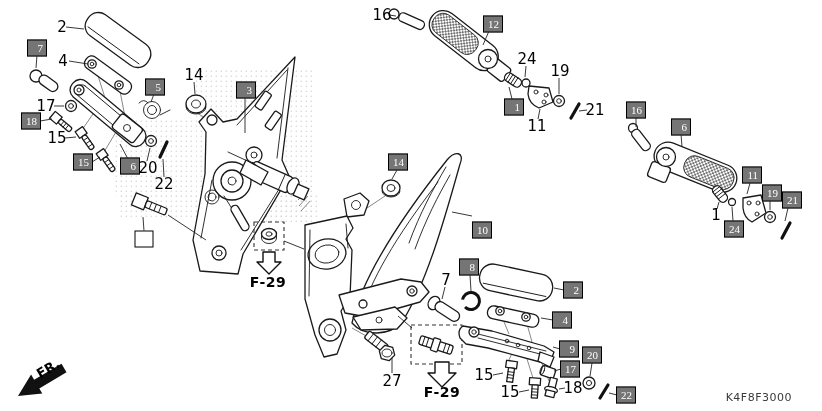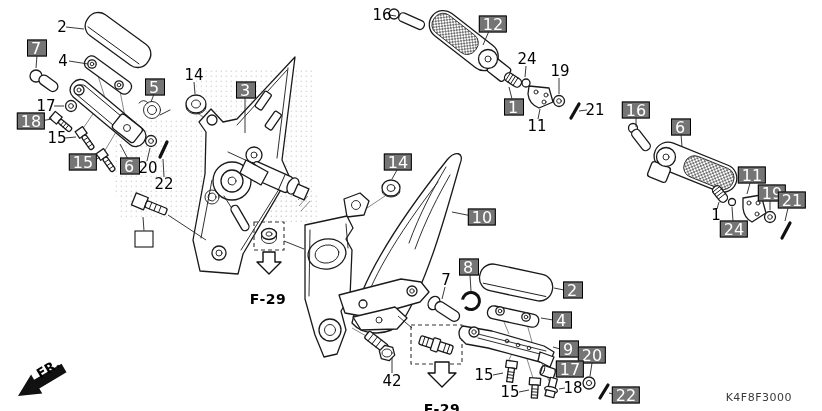--- a/index.html
+++ b/index.html
@@ -21,8 +21,8 @@
   .callout{position:absolute;transform:translate(-50%,-50%);color:#000;
            font-size:15px;line-height:1;white-space:nowrap;z-index:5;}
   .callout.boxed{background:var(--box-bg);border:1.6px solid var(--box-border);
-           color:var(--box-text);font-size:16px;min-width:12px;height:13px;
-           line-height:13px;text-align:left;padding:1px 3px;}
+           color:var(--box-text);font-size:11px;min-width:12px;height:13px;
+           line-height:13px;text-align:right;padding:1px 3px;font-family:Liberation Serif, serif;}
   .callout.empty{background:#fff;border:1.7px solid #000;width:17px;height:15px;padding:0;}
   .frameref{position:absolute;transform:translate(-50%,-50%);font-weight:bold;
            font-size:14px;color:#000;z-index:5;letter-spacing:0.5px;margin-top:17px;}

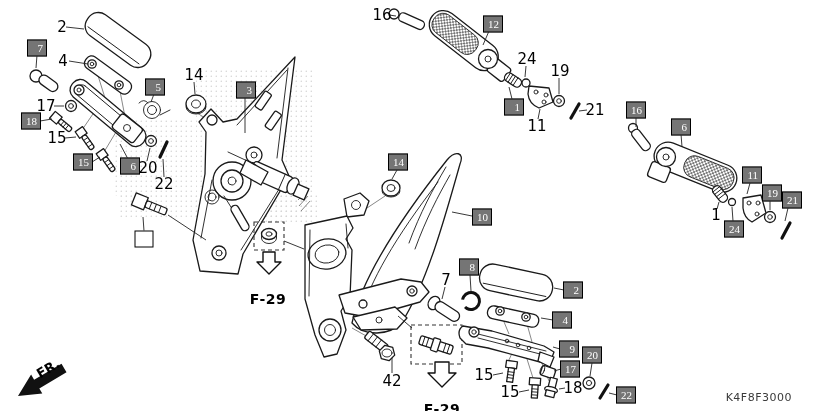--- a/index.html
+++ b/index.html
@@ -439,7 +439,7 @@
       <div class="callout plain" style="left: 716px; top: 215px;">1</div>
       <div class="callout boxed" style="left: 734px; top: 229px;">24</div>
       <div class="callout boxed" style="left: 398px; top: 162px;">14</div>
-      <div class="callout boxed" style="left: 482px; top: 217px;">10</div>
+      <div class="callout boxed" style="left: 482px; top: 230px;">10</div>
       <div class="callout boxed" style="left: 469px; top: 267px;">8</div>
       <div class="callout plain" style="left: 446px; top: 280px;">7</div>
       <div class="callout plain" style="left: 392px; top: 381px;">42</div>

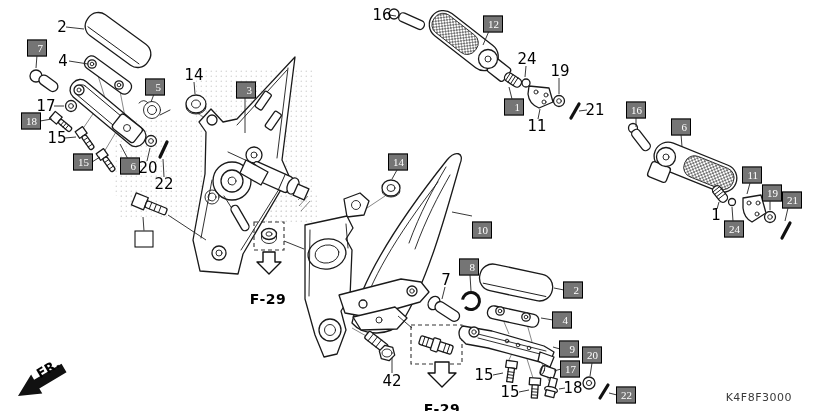--- a/index.html
+++ b/index.html
@@ -25,7 +25,7 @@
            line-height:13px;text-align:right;padding:1px 3px;font-family:Liberation Serif, serif;}
   .callout.empty{background:#fff;border:1.7px solid #000;width:17px;height:15px;padding:0;}
   .frameref{position:absolute;transform:translate(-50%,-50%);font-weight:bold;
-           font-size:14px;color:#000;z-index:5;letter-spacing:0.5px;margin-top:17px;}
+           font-size:14px;color:#000;z-index:5;letter-spacing:0.5px;}
   .fr-label{position:absolute;left:36px;top:361px;font-weight:bold;font-size:13px;
            transform:rotate(-31deg);z-index:6;}
   .code{position:absolute;right:30px;top:391px;font-size:11px;color:#3a3a3a;

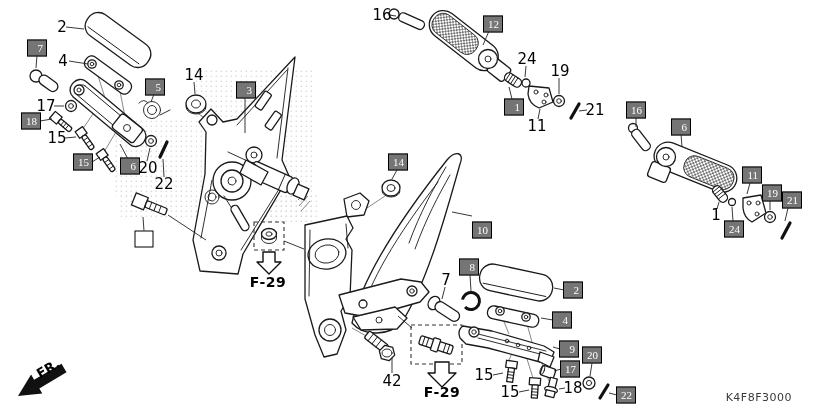--- a/index.html
+++ b/index.html
@@ -442,7 +442,7 @@
       <div class="callout boxed" style="left: 482px; top: 230px;">10</div>
       <div class="callout boxed" style="left: 469px; top: 267px;">8</div>
       <div class="callout plain" style="left: 446px; top: 280px;">7</div>
-      <div class="callout plain" style="left: 392px; top: 381px;">42</div>
+      <div class="callout plain" style="left: 392px; top: 381px;">27</div>
       <div class="callout boxed" style="left: 573px; top: 290px;">2</div>
       <div class="callout boxed" style="left: 562px; top: 320px;">4</div>
       <div class="callout boxed" style="left: 569px; top: 349px;">9</div>

